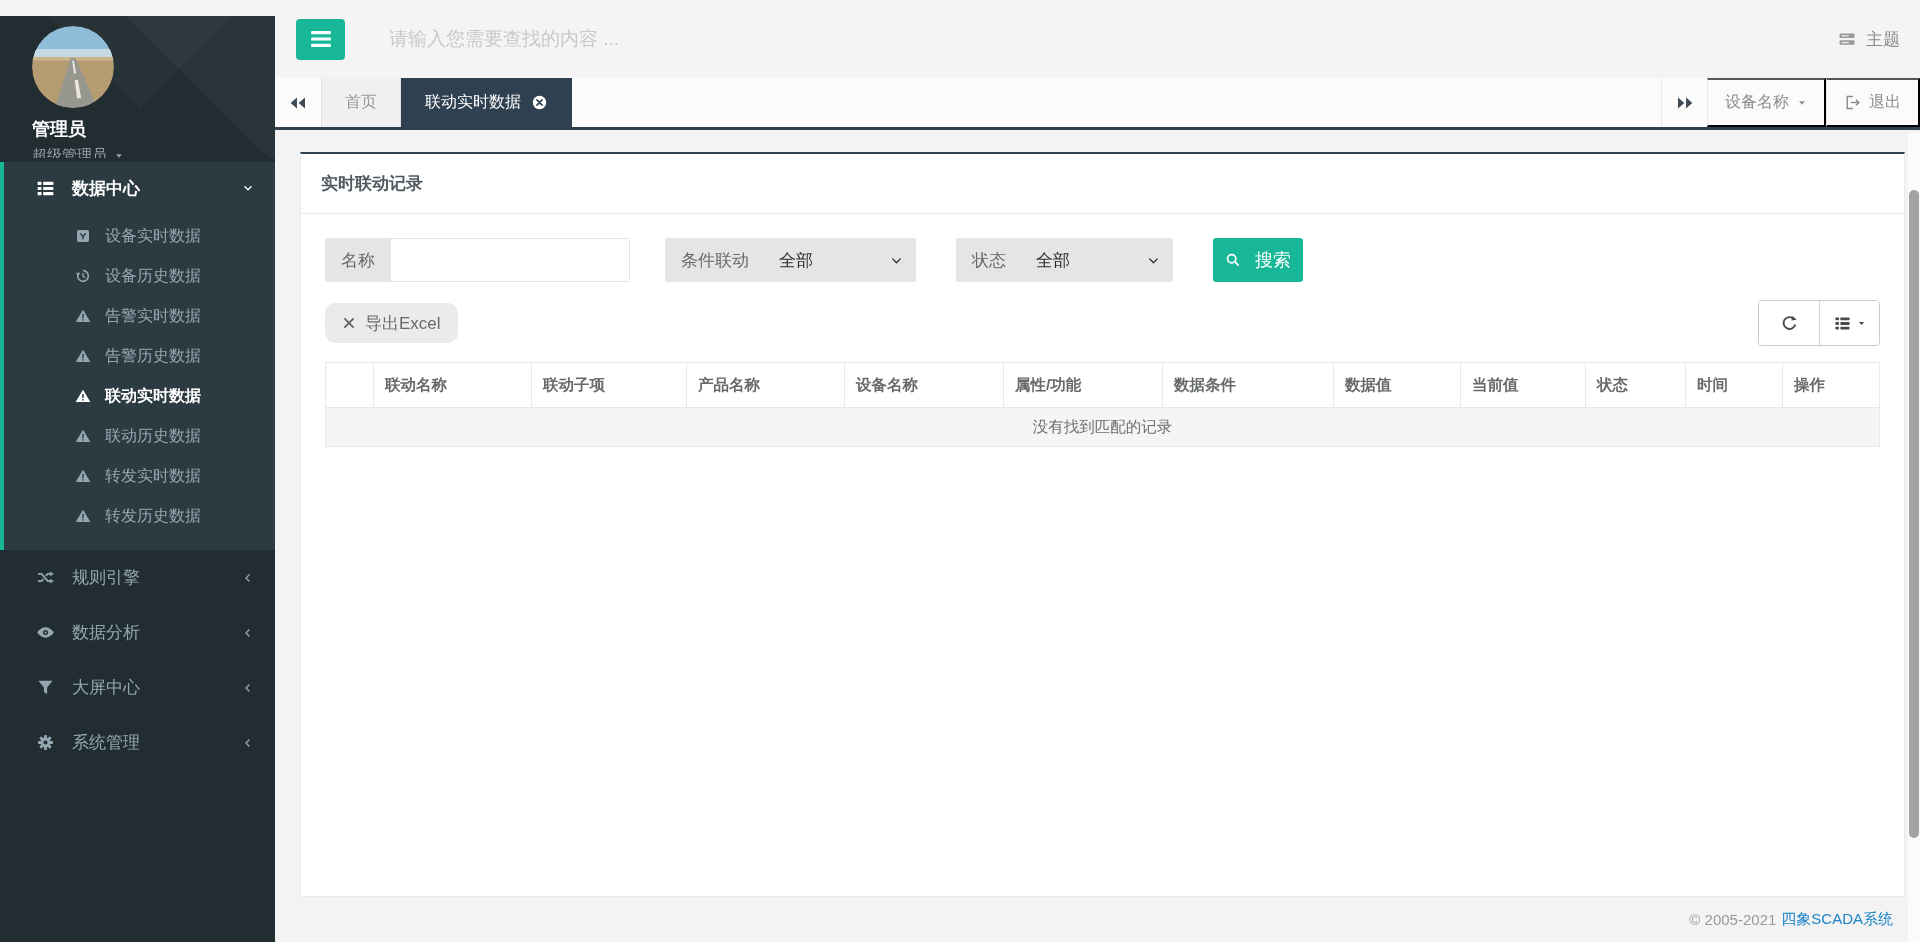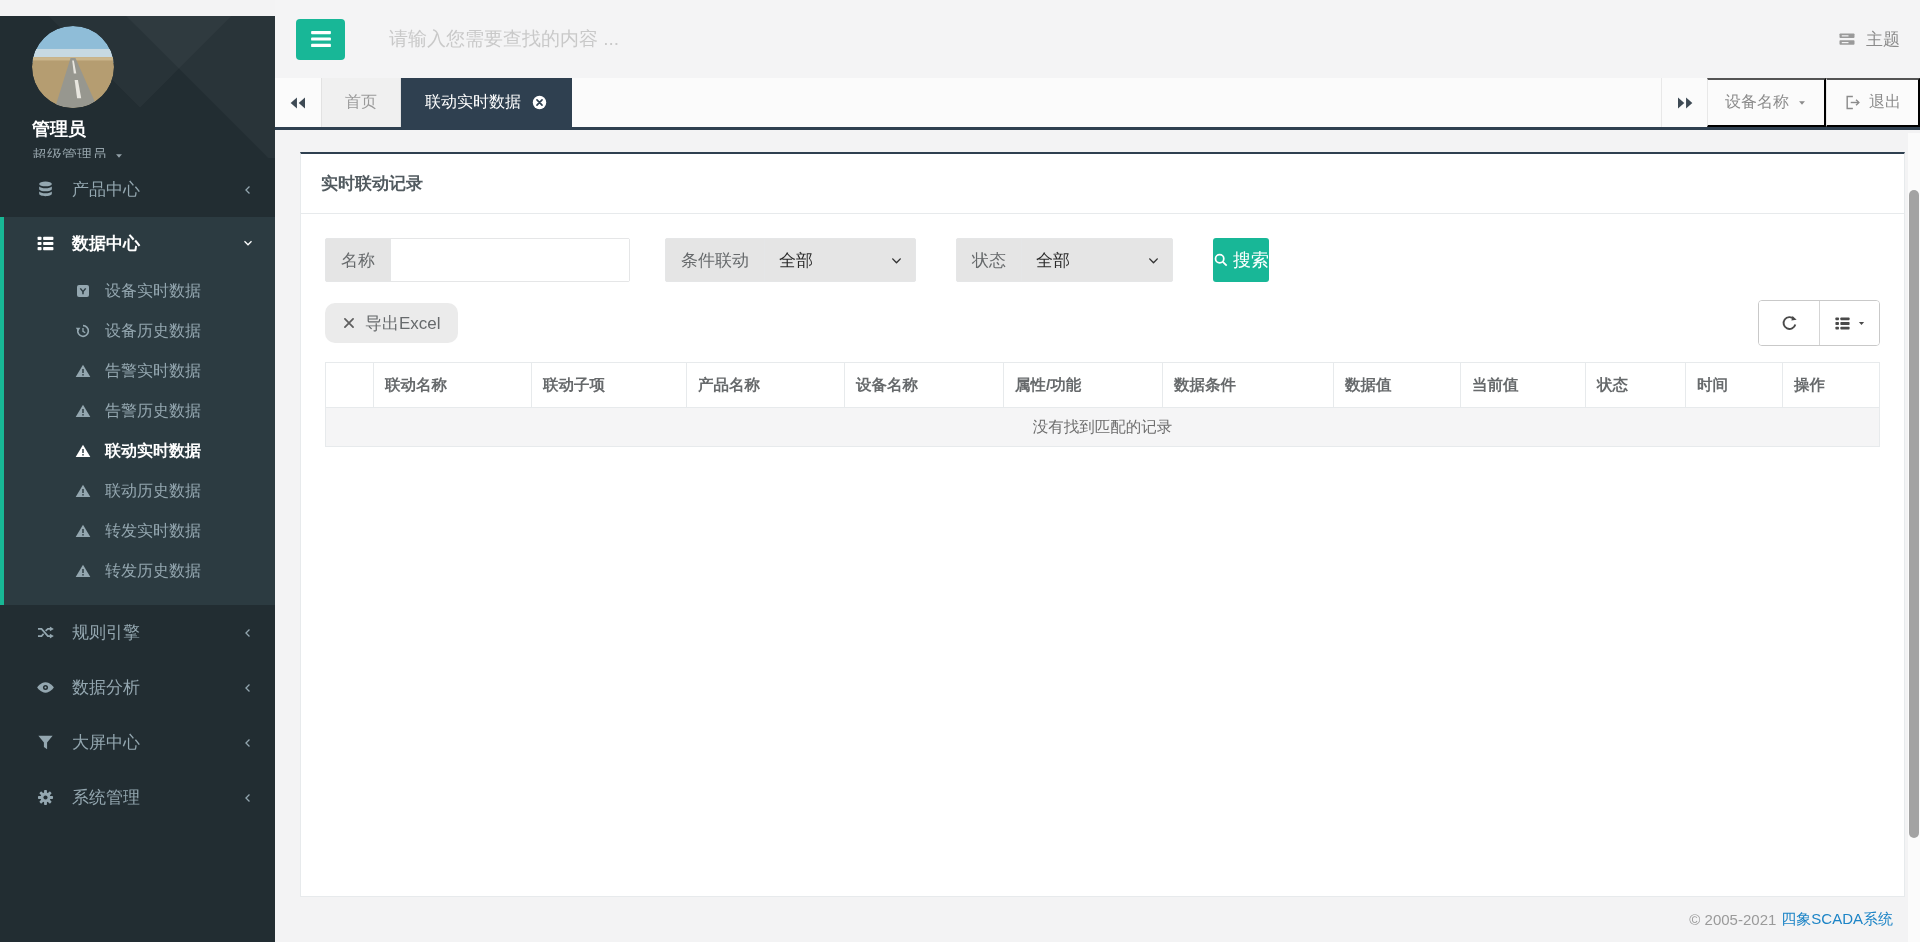--- a/index.html
+++ b/index.html
@@ -153,23 +153,6 @@
       </div>
     </div>
     <div class="menu">
-        <div class="menu-section">
-          <div class="menu-row">
-            <span class="mi">
-              <svg class="ic" viewBox="0 0 24 24">
-                <ellipse cx="12" cy="5" rx="8" ry="3"></ellipse>
-                <path d="M4 8.2c1.5 1.5 4.4 2.3 8 2.3s6.5-.8 8-2.3v3.1c0 1.7-3.6 3-8 3s-8-1.3-8-3z"></path>
-                <path d="M4 14.4c1.5 1.5 4.4 2.3 8 2.3s6.5-.8 8-2.3v3.1c0 1.7-3.6 3-8 3s-8-1.3-8-3z"></path>
-              </svg>
-            </span>
-            <span>产品中心</span>
-            <span class="chev">
-              <svg viewBox="0 0 24 24">
-                <path d="M14.5 6l-6 6 6 6"></path>
-              </svg>
-            </span>
-          </div>
-        </div>
         <div class="menu-section expanded">
           <div class="menu-row">
             <span class="mi">

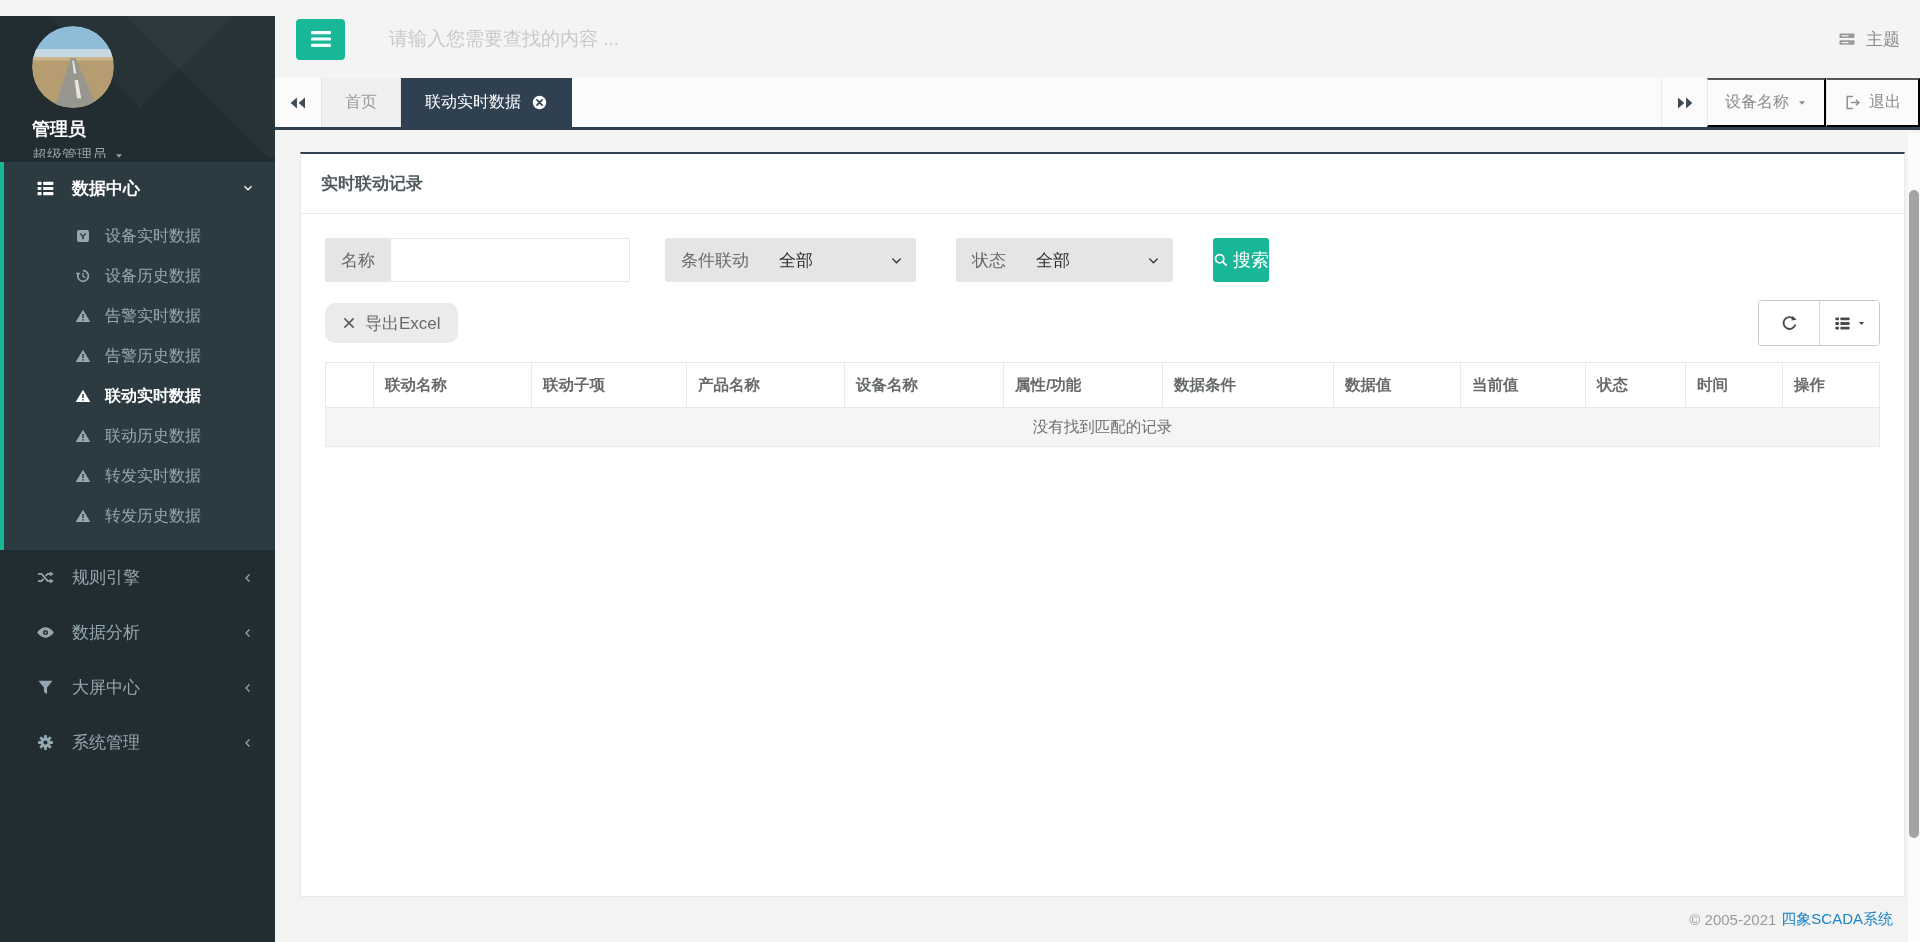--- a/index.html
+++ b/index.html
@@ -86,9 +86,9 @@
                padding:0 12px 0 14px; font-size:17px; color:#2b2b2b; cursor:pointer; }
   .ig-select svg { width:13px; height:13px; stroke:#333; stroke-width:2.6; fill:none; }
   .gap1 { margin-left:35px; } .gap2 { margin-left:40px; }
-  .search-btn { margin-left:40px; height:44px; padding:0 0; background:#18b797; color:#fff;
+  .search-btn { margin-left:40px; height:44px; padding:0 12px; background:#18b797; color:#fff;
                 border:none; border-radius:3px; font-size:18px; display:flex; align-items:center;
-                gap:4px; cursor:pointer; font-family:"Liberation Sans", sans-serif; }
+                gap:14px; cursor:pointer; font-family:"Liberation Sans", sans-serif; }
   .search-btn svg { width:16px; height:16px; stroke:#fff; stroke-width:2.6; fill:none; }
 
   .toolbar-row { margin-top:18px; display:flex; justify-content:space-between; align-items:center; }

